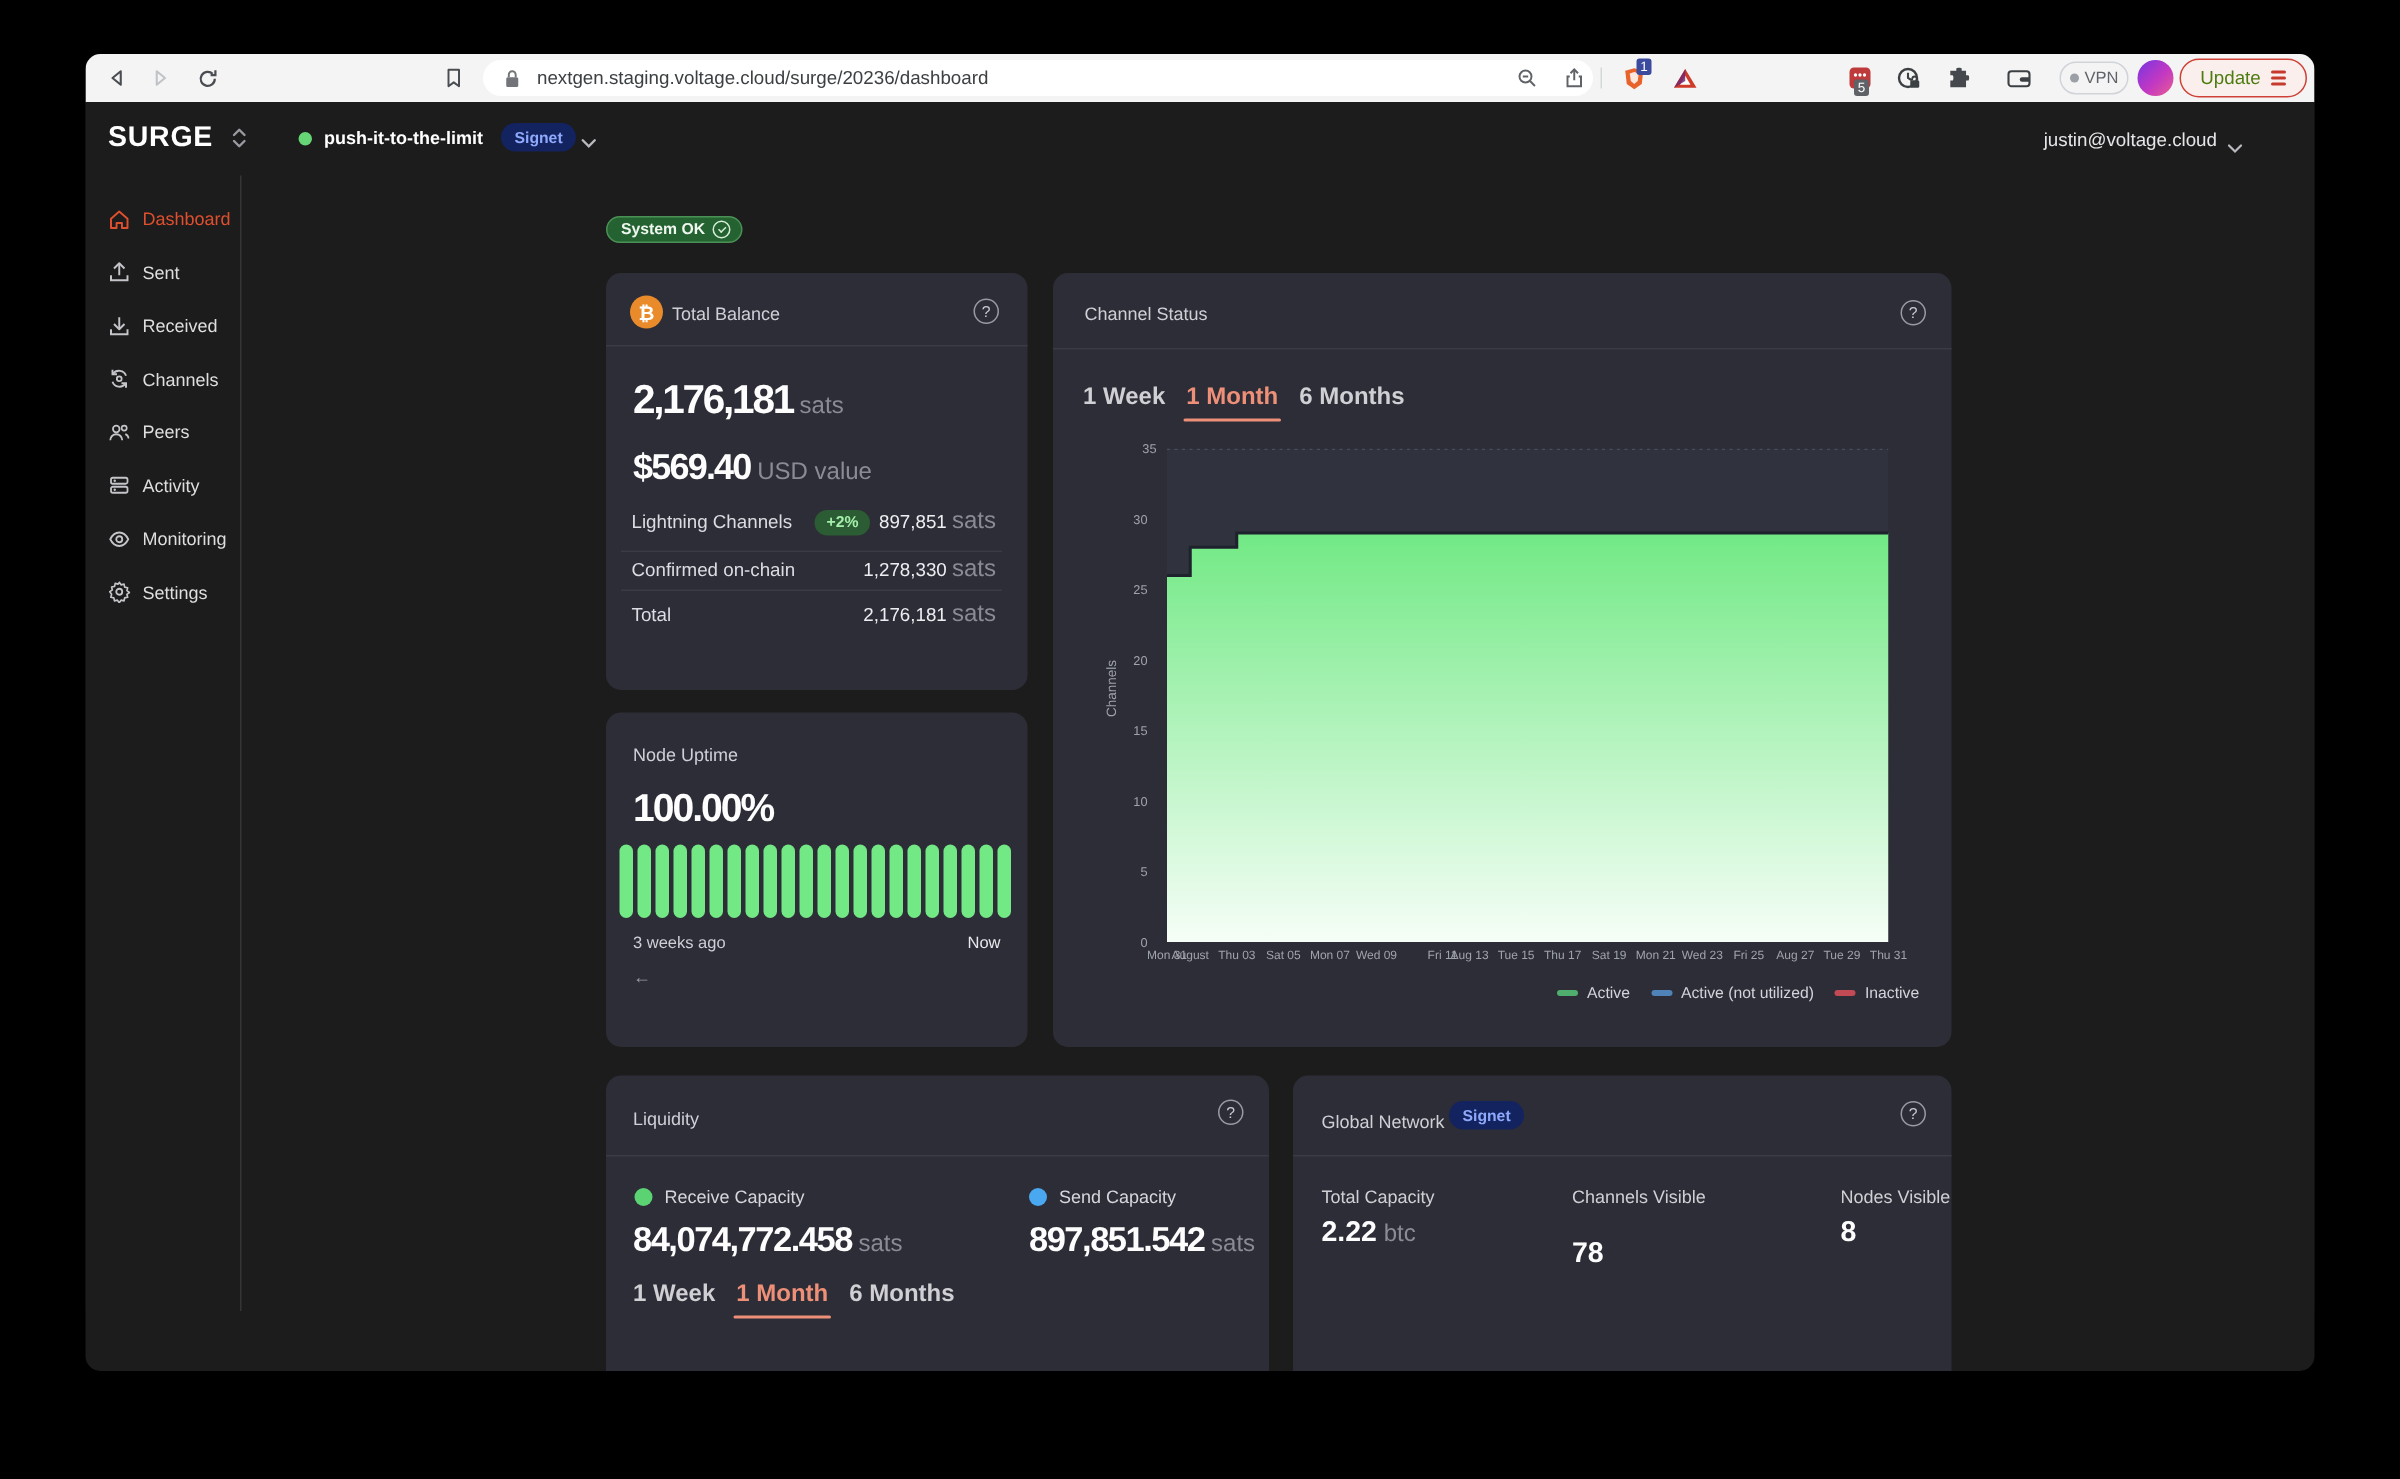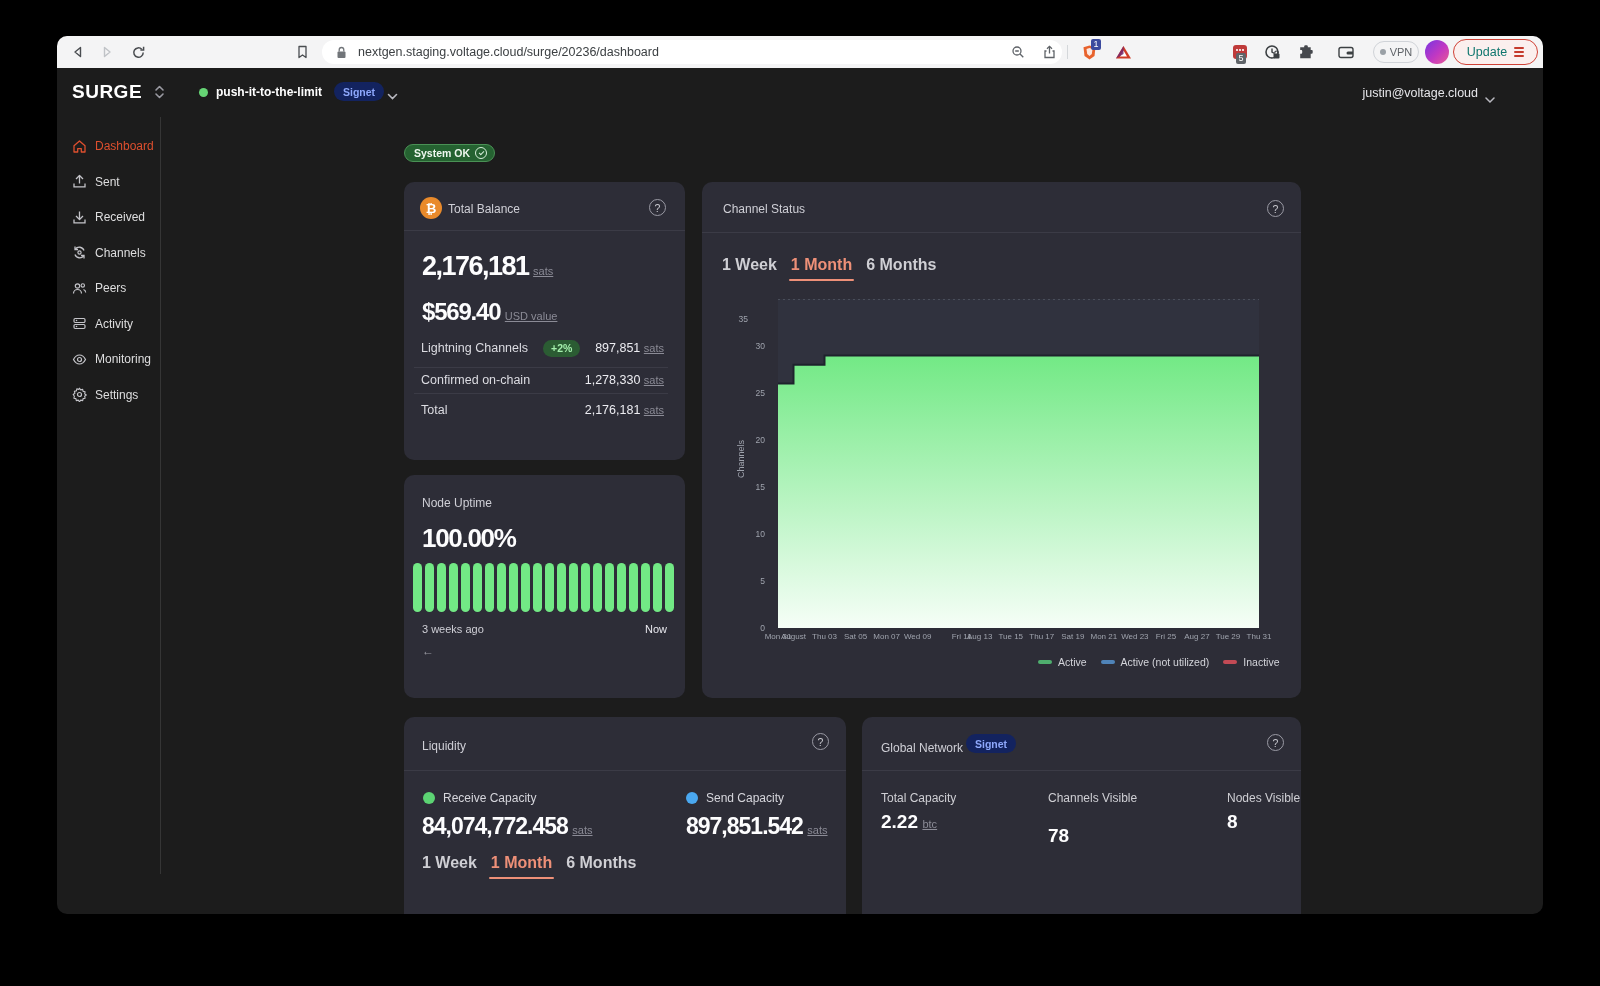--- a/index.html
+++ b/index.html
@@ -23,7 +23,7 @@
 .vpn-dot { width:6px; height:6px; border-radius:50%; background:#9aa0a6; }
 .vpn-label { font-size:11px; color:#5f6368; }
 .avatar { position:absolute; left:1368px; top:4px; width:24px; height:24px; border-radius:50%; background:linear-gradient(135deg,#8b36d9 15%,#c238c2 55%,#e0559c 90%); }
-.update-btn { position:absolute; left:1396px; top:3px; width:85px; height:26px; border:1.5px solid #cf4136; background:#fbefee; border-radius:13px; display:flex; align-items:center; justify-content:center; gap:7px; color:#0f766e; }
+.update-btn { position:absolute; left:1396px; top:3px; width:85px; height:26px; border:1.5px solid #cf4136; background:#fbefee; border-radius:13px; display:flex; align-items:center; justify-content:center; gap:7px; color:#4d7c0f; }
 .update-label { font-size:12.5px; }
 .hamburger { display:flex; flex-direction:column; gap:2.5px; }
 .hamburger i { display:block; width:10px; height:1.6px; background:#c53a2c; border-radius:1px; }

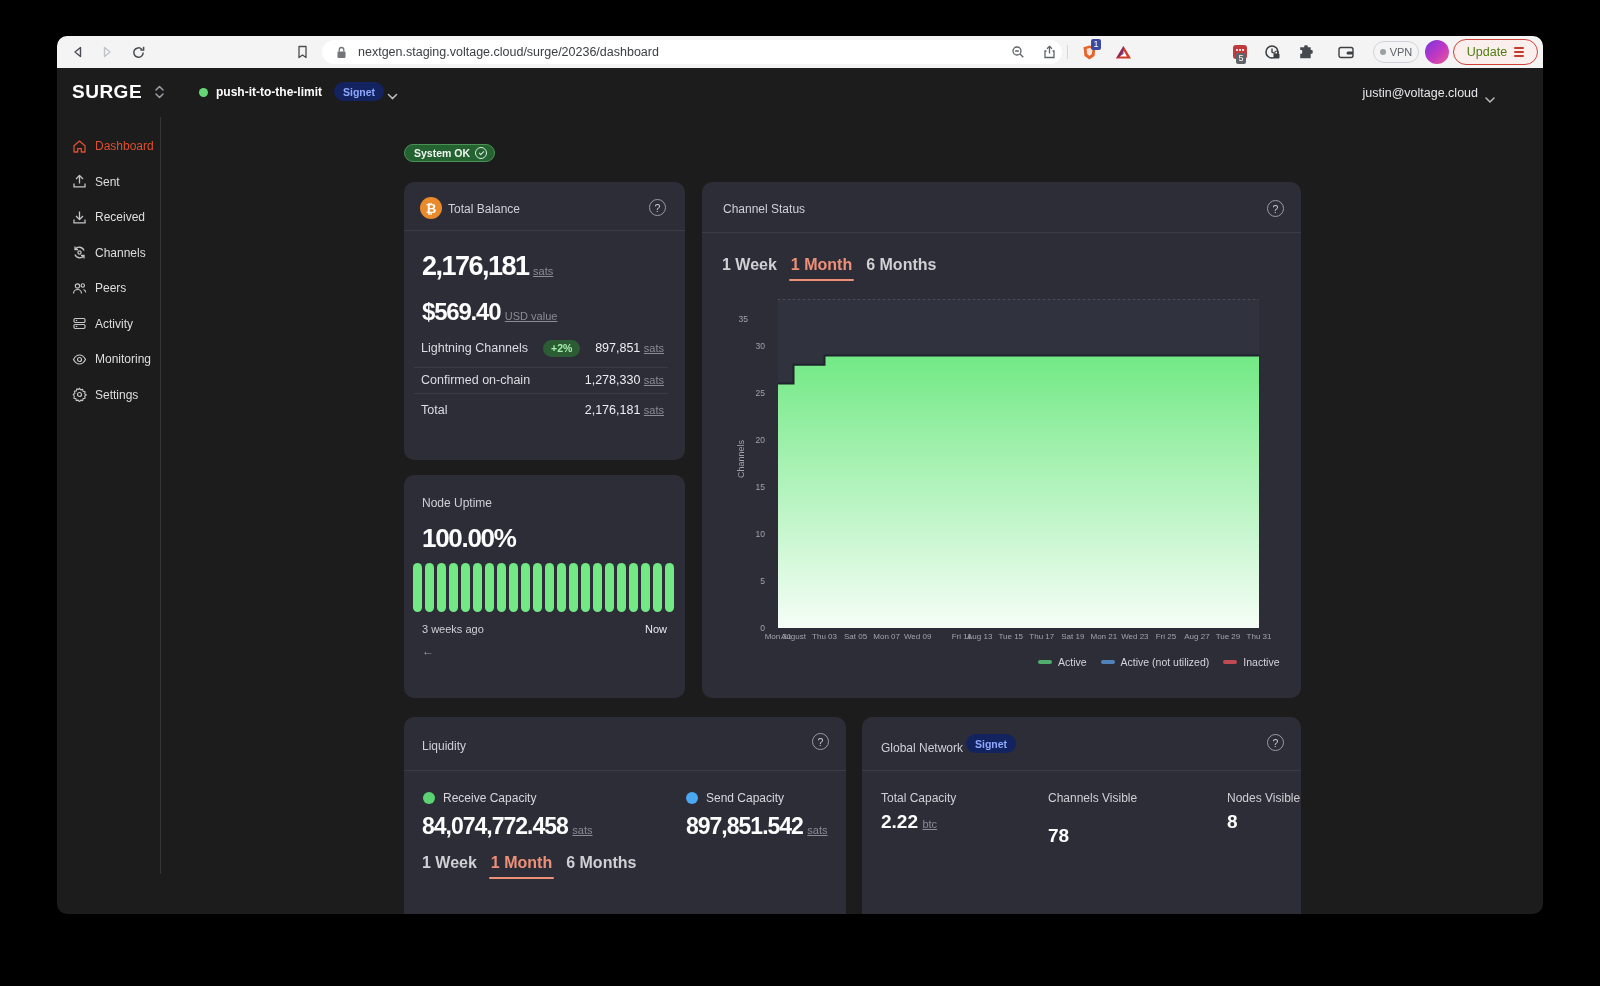--- a/index.html
+++ b/index.html
@@ -58,7 +58,7 @@
 
 .btc { position:absolute; left:16px; top:15px; width:22px; height:22px; border-radius:50%; background:#e98a2b; color:#fff; font-weight:700; font-size:13px; display:flex; align-items:center; justify-content:center; }
 .big-amount { font-size:27px; font-weight:700; color:#fdfdfe; letter-spacing:-1.5px; }
-.unit-sm { font-size:11px; color:#8b8b96; font-weight:400; letter-spacing:0;text-decoration:underline; }
+.unit-sm { font-size:16px; color:#8b8b96; font-weight:400; letter-spacing:0; }
 .usd-amount { font-size:24px; font-weight:600; color:#fdfdfe; letter-spacing:-1.2px; }
 .tb-row { position:absolute; left:17px; right:21px; height:18px; display:flex; align-items:center; }
 .tb-label { font-size:12.5px; color:#dcdce2; }

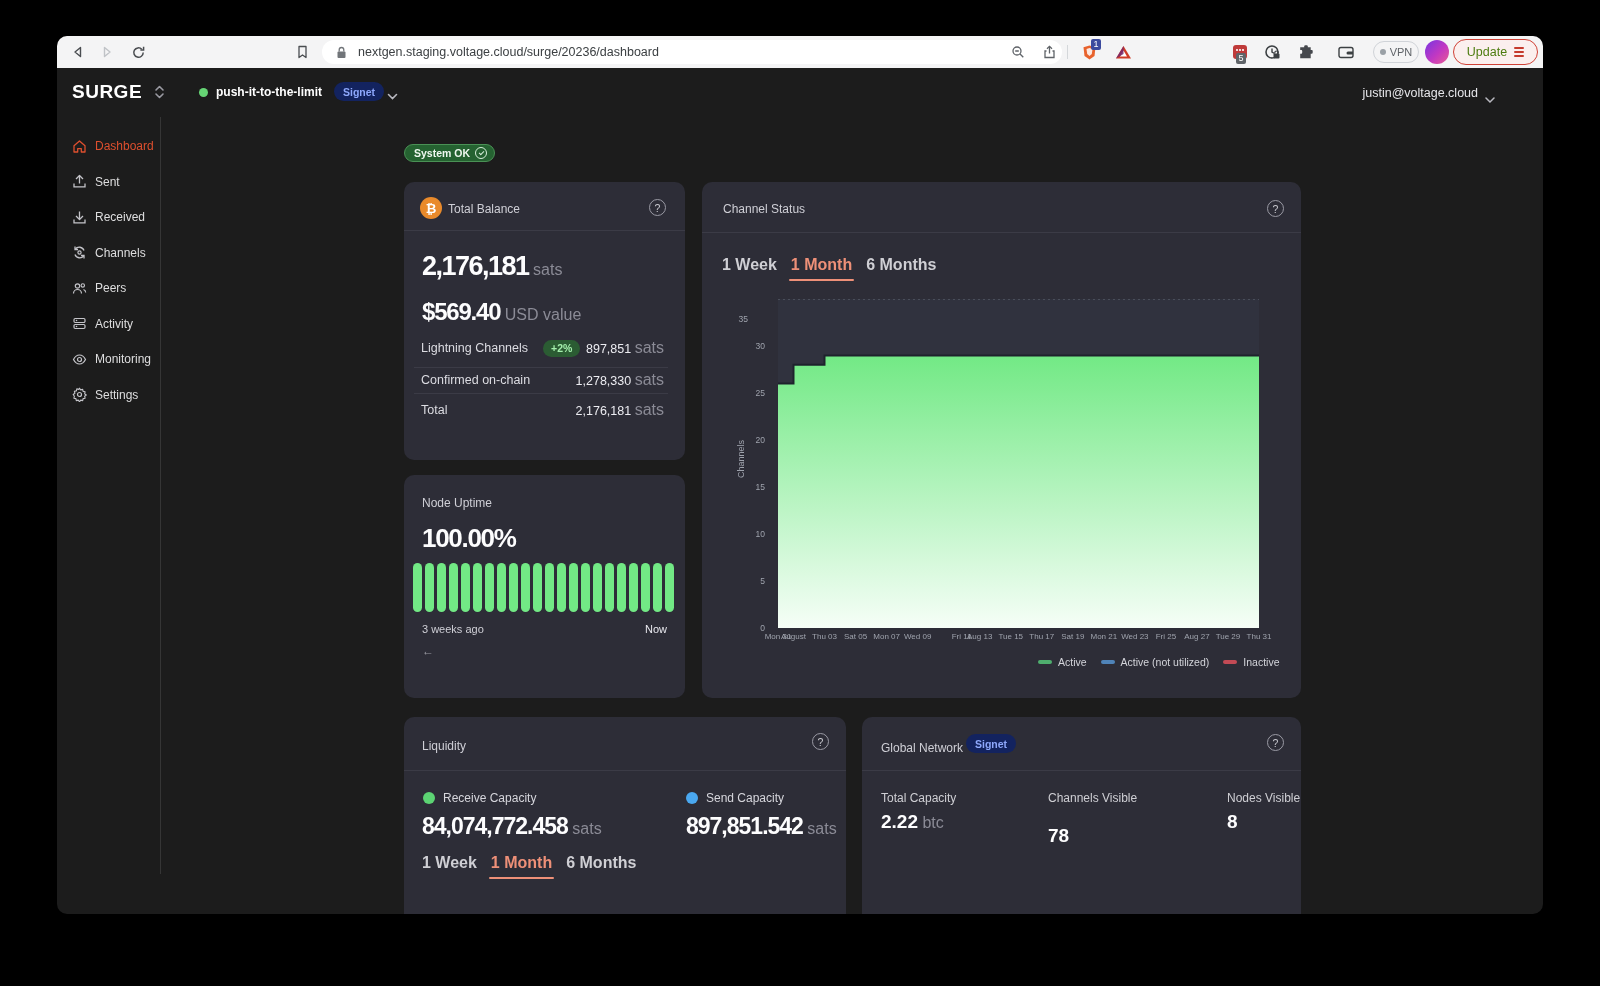--- a/index.html
+++ b/index.html
@@ -375,7 +375,7 @@
             <span class="ytick" style="left: 33px; top: 253px;">20</span>
             <span class="ytick" style="left: 33px; top: 206px;">25</span>
             <span class="ytick" style="left: 33px; top: 159px;">30</span>
-            <span class="ytick" style="left: 16px; top: 112px; margin-top: 20px;">35</span>
+            <span class="ytick" style="left: 39px; top: 112px;">35</span>
           </div>
         <div id="xticks">
             <span class="xtick" style="left: 50px; width: 52px;">Mon 31</span>

